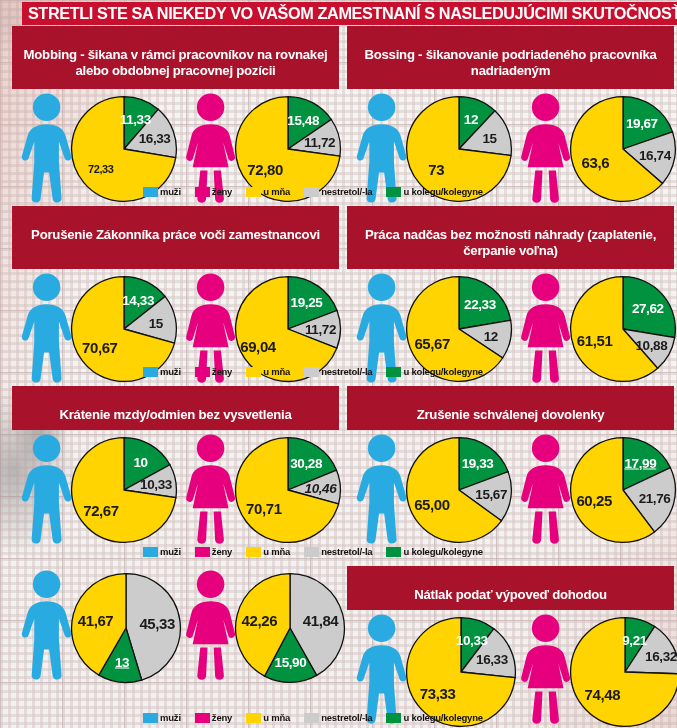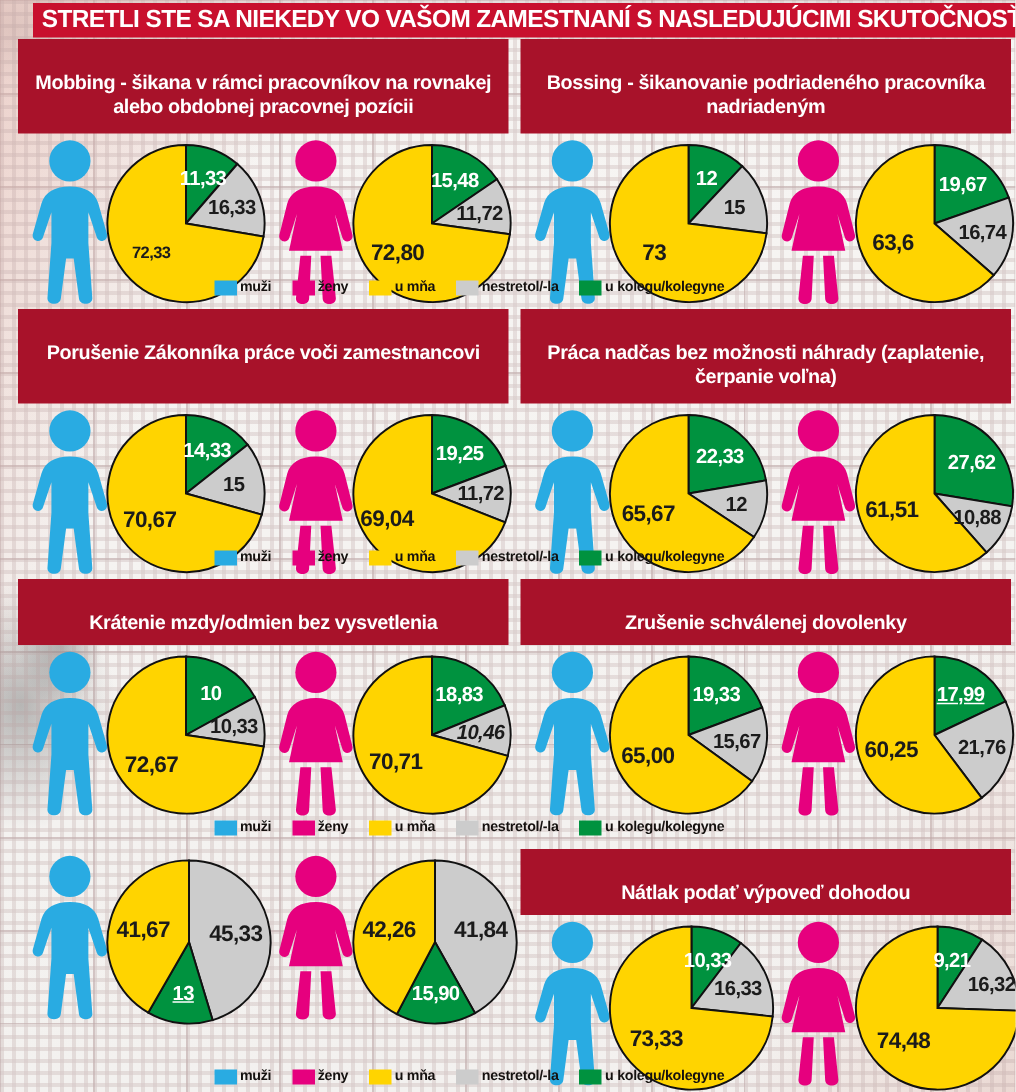--- a/index.html
+++ b/index.html
@@ -230,7 +230,7 @@
               <path d="M 54 54 L 102.51147091704607 34.19098211761637 A 52.4 52.4 0 0 1 104.5078982256984 67.95393194846861 Z" fill="#cccccc" stroke="#111" stroke-width="1.3"></path>
               <path d="M 54 54 L 104.5078982256984 67.95393194846861 A 52.4 52.4 0 1 1 53.999999999999986 1.6000000000000014 Z" fill="#ffd400" stroke="#111" stroke-width="1.3"></path>
             </svg></div>
-          <div class="lbl green" style="left: 294.117px; top: 33.0327px; font-size: 13.5px; transform: translate(-50%, -50%);">18,83</div>
+          <div class="lbl green" style="left: 294.117px; top: 33.0327px; font-size: 13.5px; transform: translate(-50%, -50%);">30,28</div>
           <div class="lbl grey" style="left: 308.431px; top: 58.0823px; font-size: 13.5px; transform: translate(-50%, -50%); font-style: italic;">10,46</div>
           <div class="lbl yellow" style="left: 251.817px; top: 78.4079px; font-size: 15px; transform: translate(-50%, -50%);">70,71</div>
         </div>

